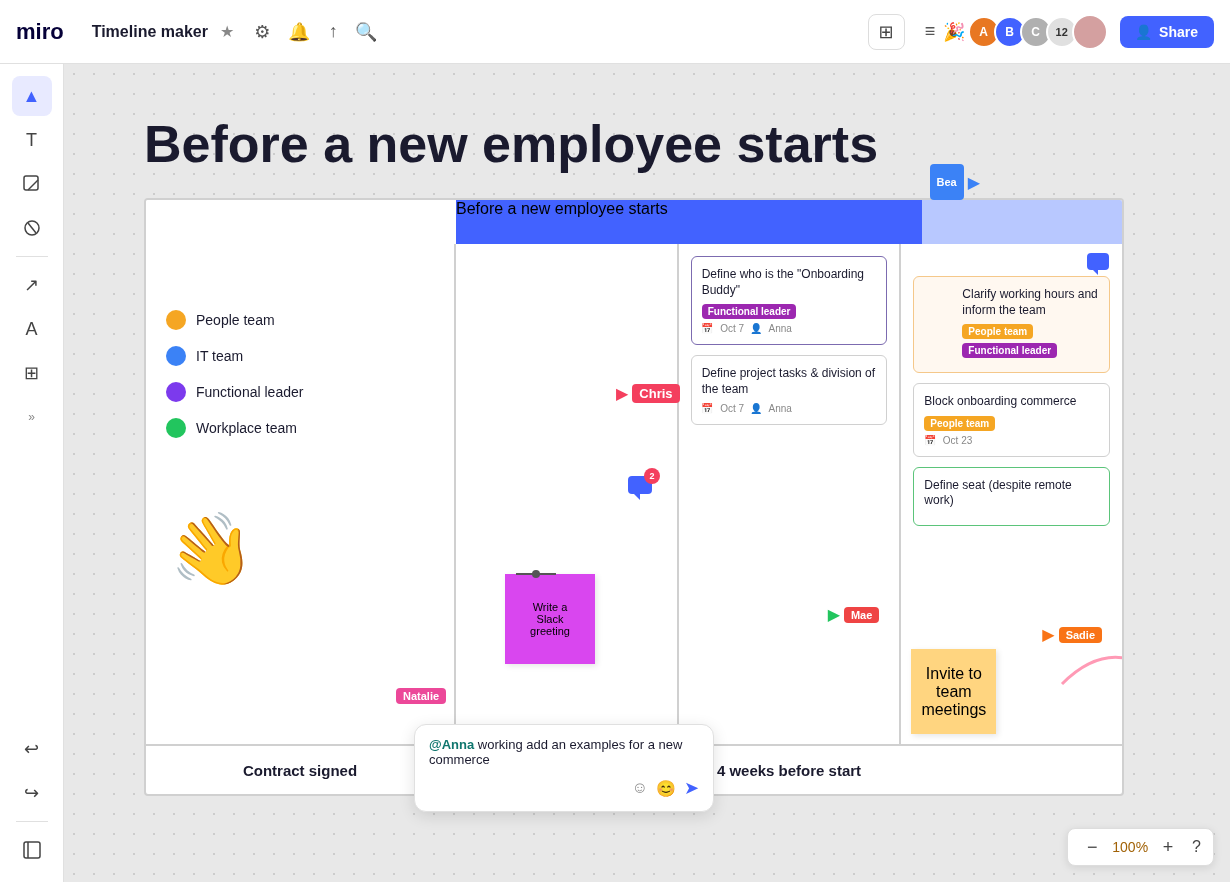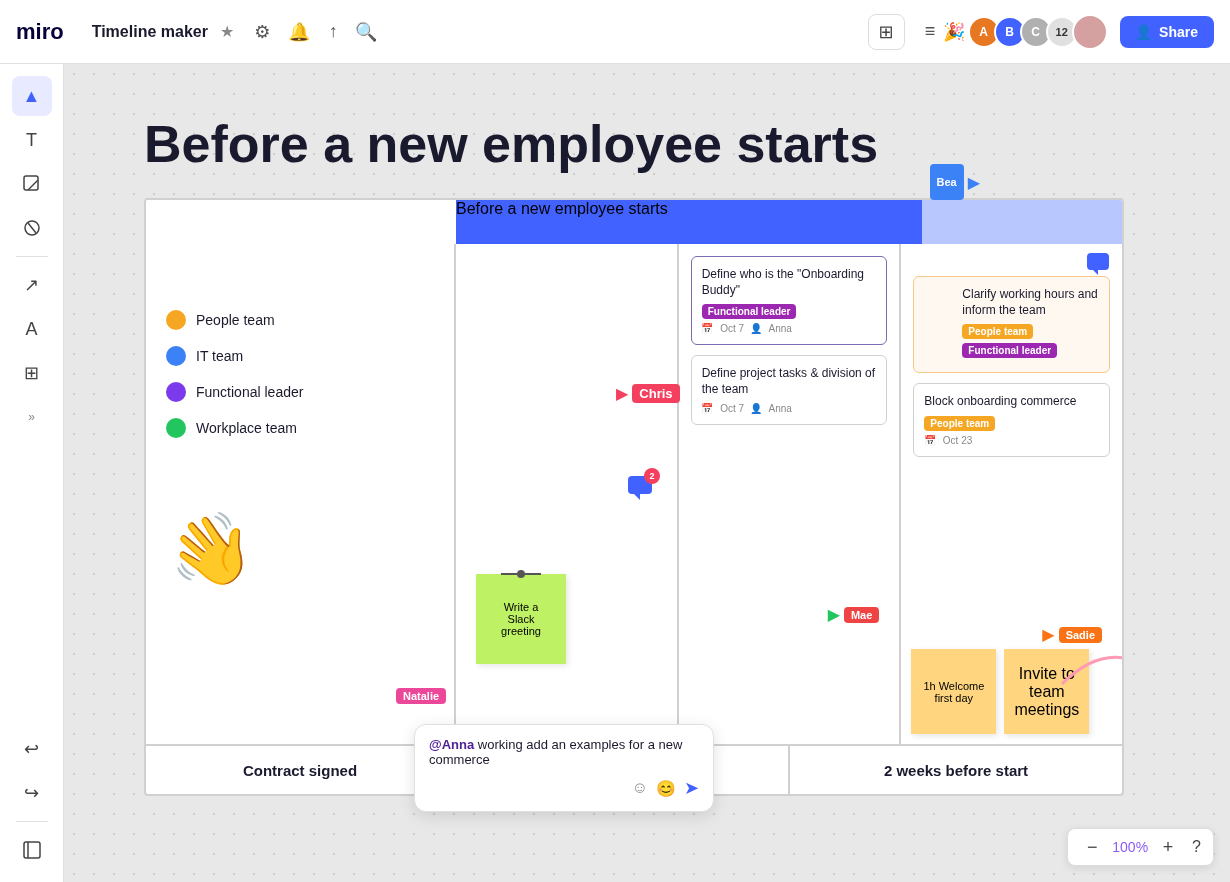--- a/index.html
+++ b/index.html
@@ -543,6 +543,9 @@
             </div>
           </div>
 
+          <div class="task-card green-border">
+            <div class="card-title">Define seat (despite remote work)</div>
+          </div>
 
           <div style="position:absolute; bottom:100px; right:20px; display:flex; align-items:center; gap:4px;">
             <span style="color:#f97316; font-size:16px;">▶</span>

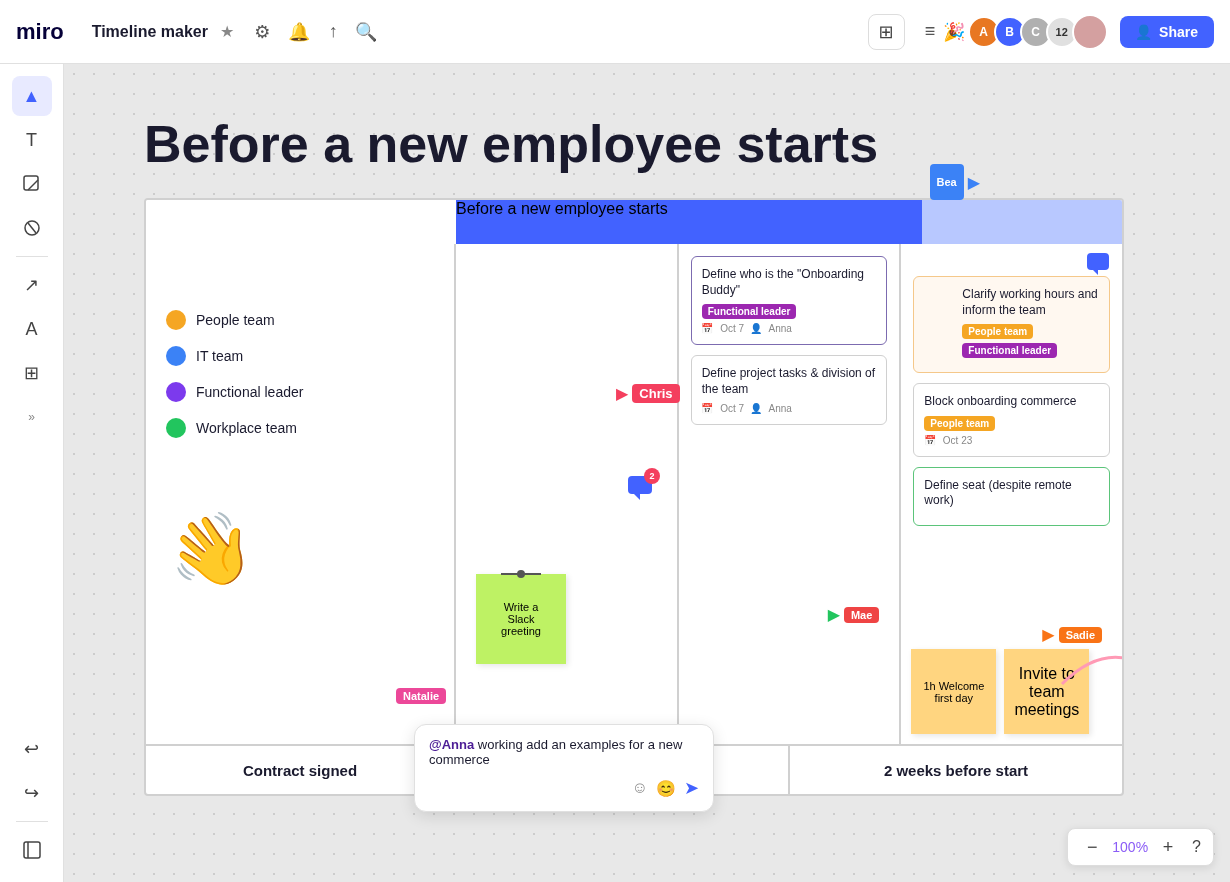--- a/index.html
+++ b/index.html
@@ -474,7 +474,7 @@
           </div>
 
           <div style="position:absolute; bottom:80px; left:20px;">
-            <div style="background:#bef264; width:90px; height:90px; padding:24px; display:flex; align-items:center; justify-content:center; text-align:center; font-size:11px; font-weight:500; box-shadow: 2px 2px 6px rgba(0,0,0,0.1);">Write a Slack greeting</div>
+            <div style="background:#d946ef; width:90px; height:90px; padding:24px; display:flex; align-items:center; justify-content:center; text-align:center; font-size:11px; font-weight:500; box-shadow: 2px 2px 6px rgba(0,0,0,0.1); margin-left: 29px;">Write a Slack greeting</div>
             <div style="width:8px; height:8px; background:#555; border-radius:50%; position:absolute; top:-4px; left:50%; transform:translateX(-50%);"></div>
             <div style="width:40px; height:2px; background:#555; position:absolute; top:-1px; left:50%; transform:translateX(-50%);"></div>
           </div>

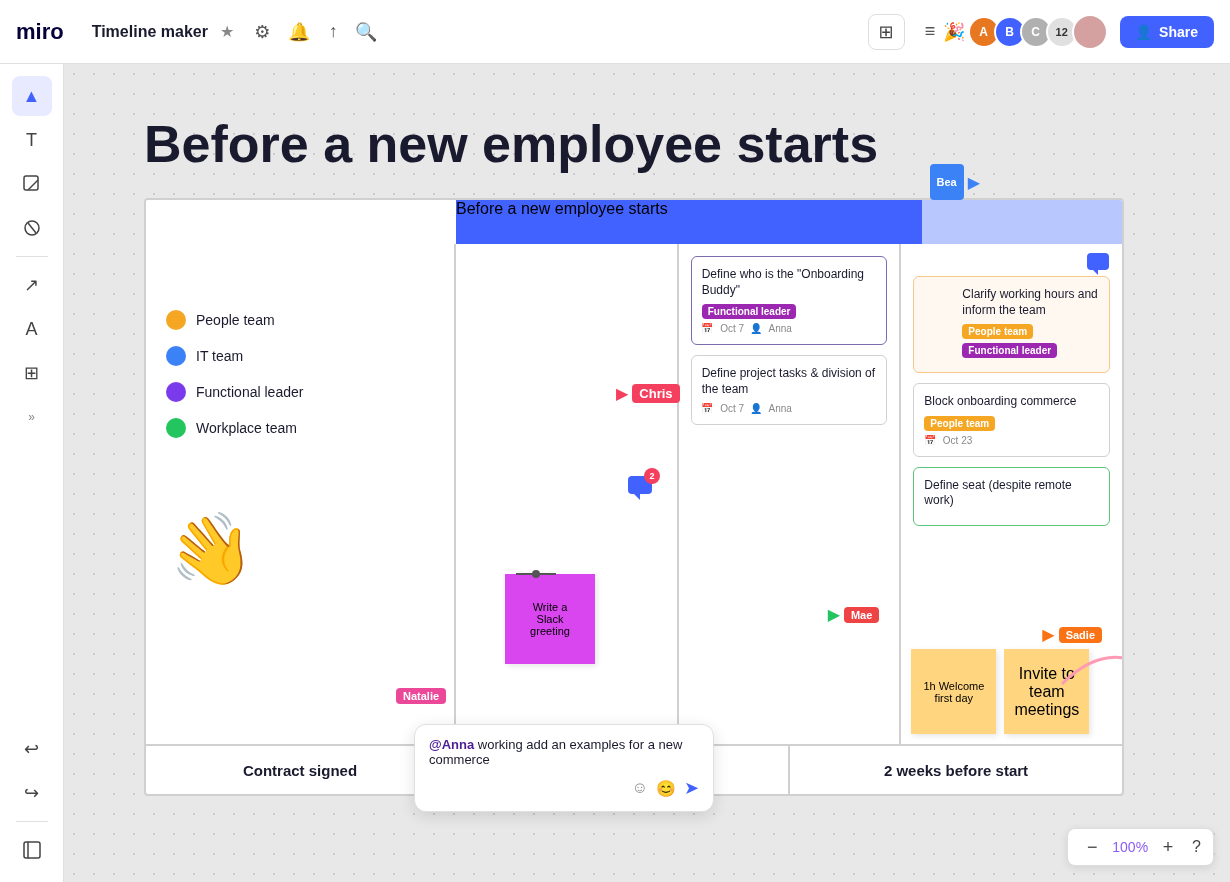--- a/index.html
+++ b/index.html
@@ -553,7 +553,6 @@
           </div>
 
           <div style="position:absolute; bottom:10px; left:10px; display:flex; gap:8px;">
-            <div style="background:#ffd580; width:85px; height:85px; padding:8px; display:flex; align-items:center; justify-content:center; text-align:center; font-size:11px; font-weight:500; box-shadow:2px 2px 6px rgba(0,0,0,0.1);">1h Welcome first day</div>
             <div style="background:#ffd580; width:85px; height:85px; padding:8px; display:flex; align-items:center; justify-content:center; text-align:center; font-size:16px; font-weight:500; box-shadow:2px 2px 6px rgba(0,0,0,0.1);">Invite to team meetings</div>
           </div>
 

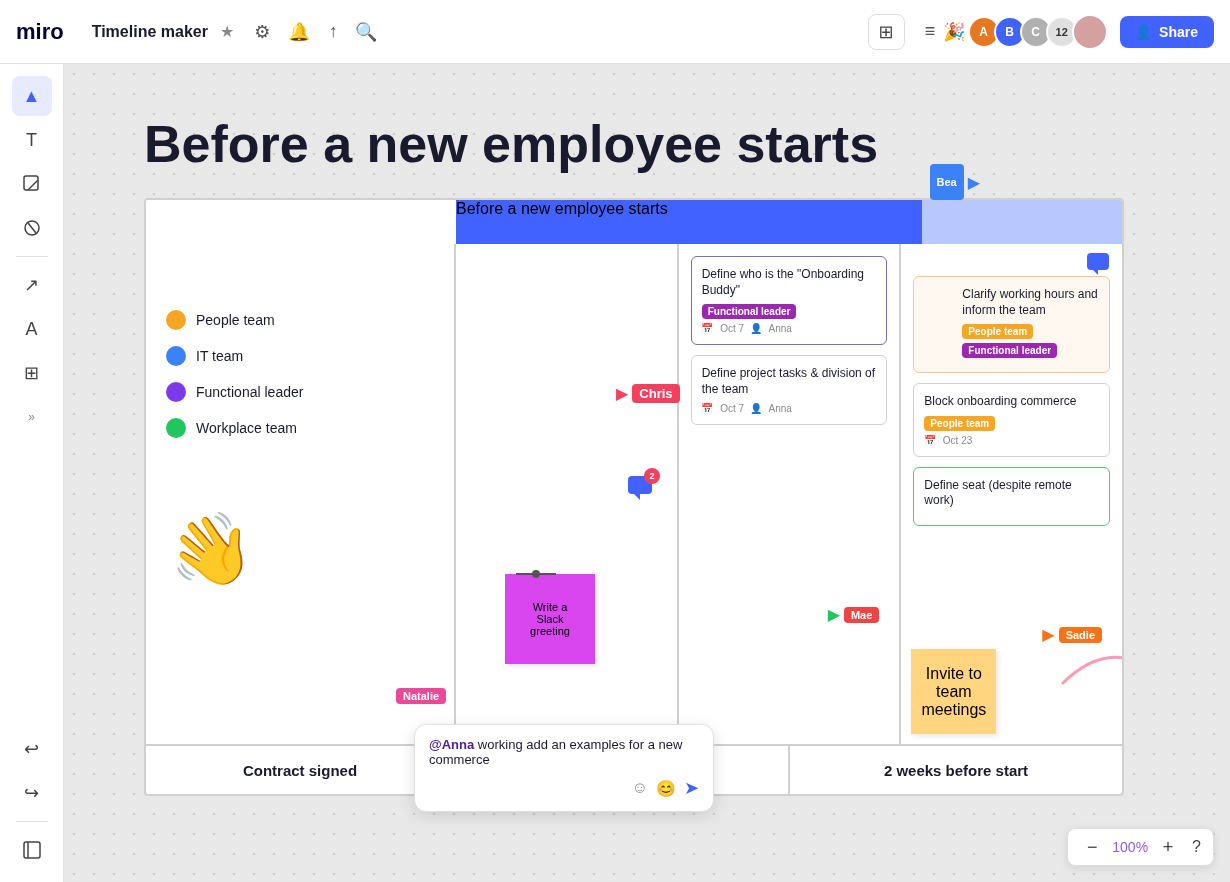--- a/index.html
+++ b/index.html
@@ -294,7 +294,7 @@
       font-size: 13px;
       color: #1a1a2e;
     }
-    .chat-at { color: #4c1d95; font-weight: 600; }
+    .chat-at { color: #0f766e; font-weight: 600; }
     .chat-actions {
       display: flex;
       align-items: center;

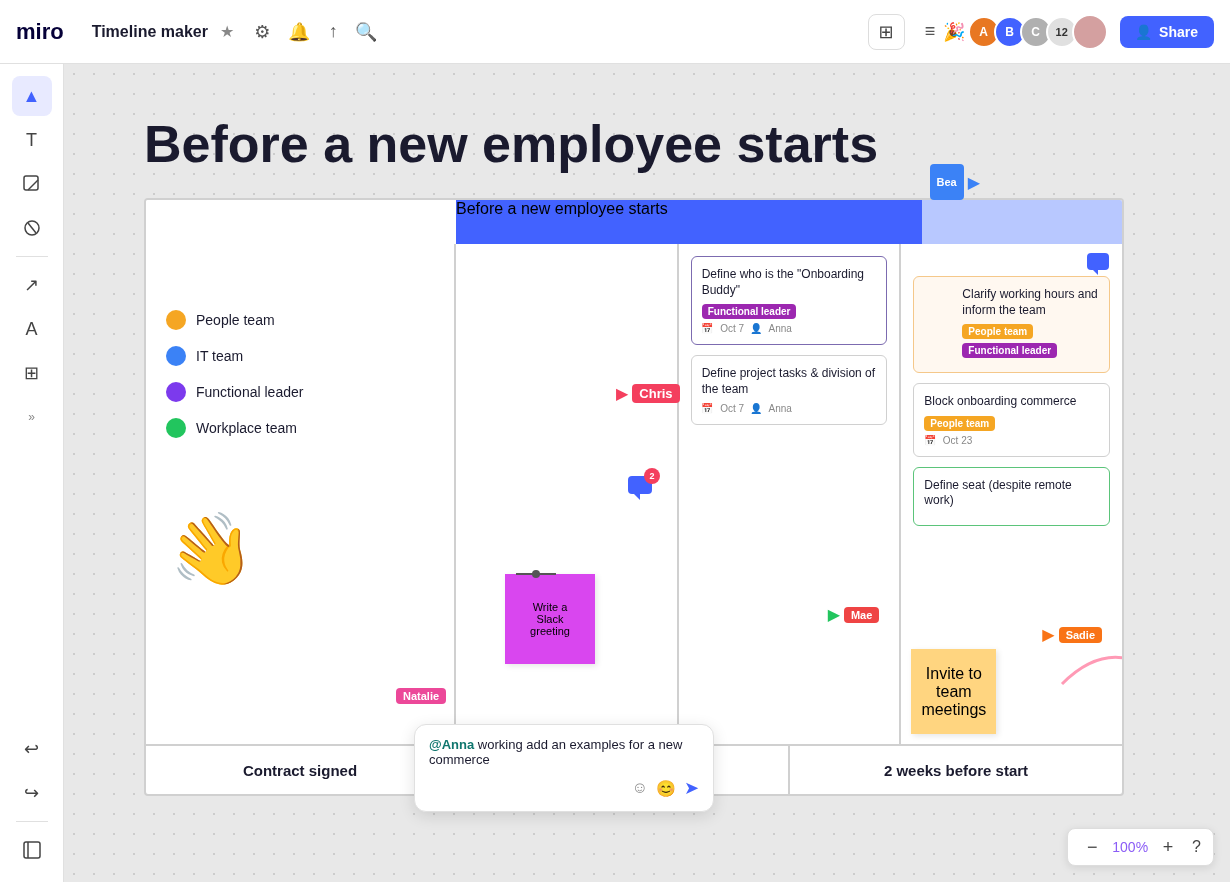--- a/index.html
+++ b/index.html
@@ -566,7 +566,6 @@
       <div class="timeline-footer">
         <div class="footer-cell">Contract signed</div>
         <div class="footer-cell">4 weeks before start</div>
-        <div class="footer-cell" style="border-right:none;">2 weeks before start</div>
       </div>
     </div>
   </div>

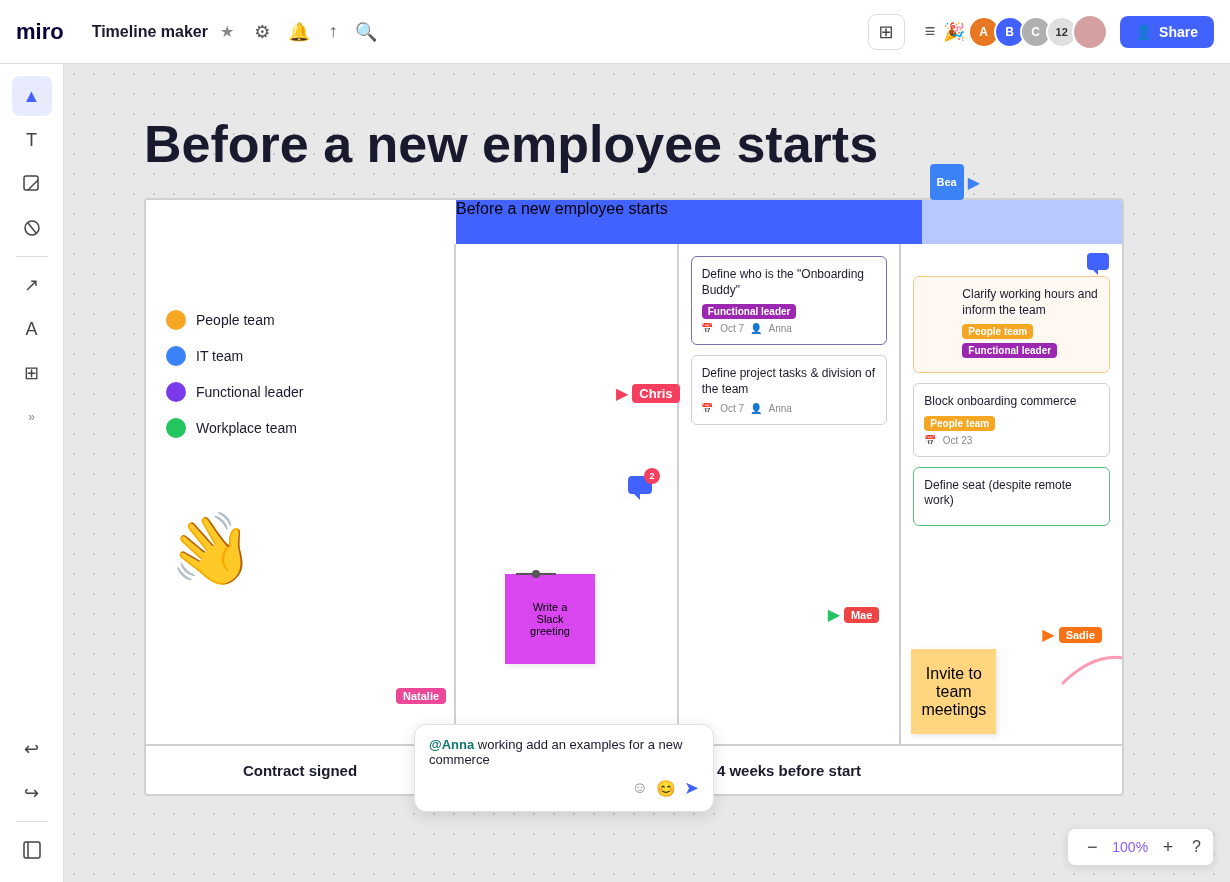--- a/index.html
+++ b/index.html
@@ -331,7 +331,7 @@
       align-items: center;
       justify-content: center;
     }
-    .zoom-text { font-size: 14px; font-weight: 500; color: #8b5cf6; }
+    .zoom-text { font-size: 14px; font-weight: 500; color: #a16207; }
 
     
     .timeline-footer {

